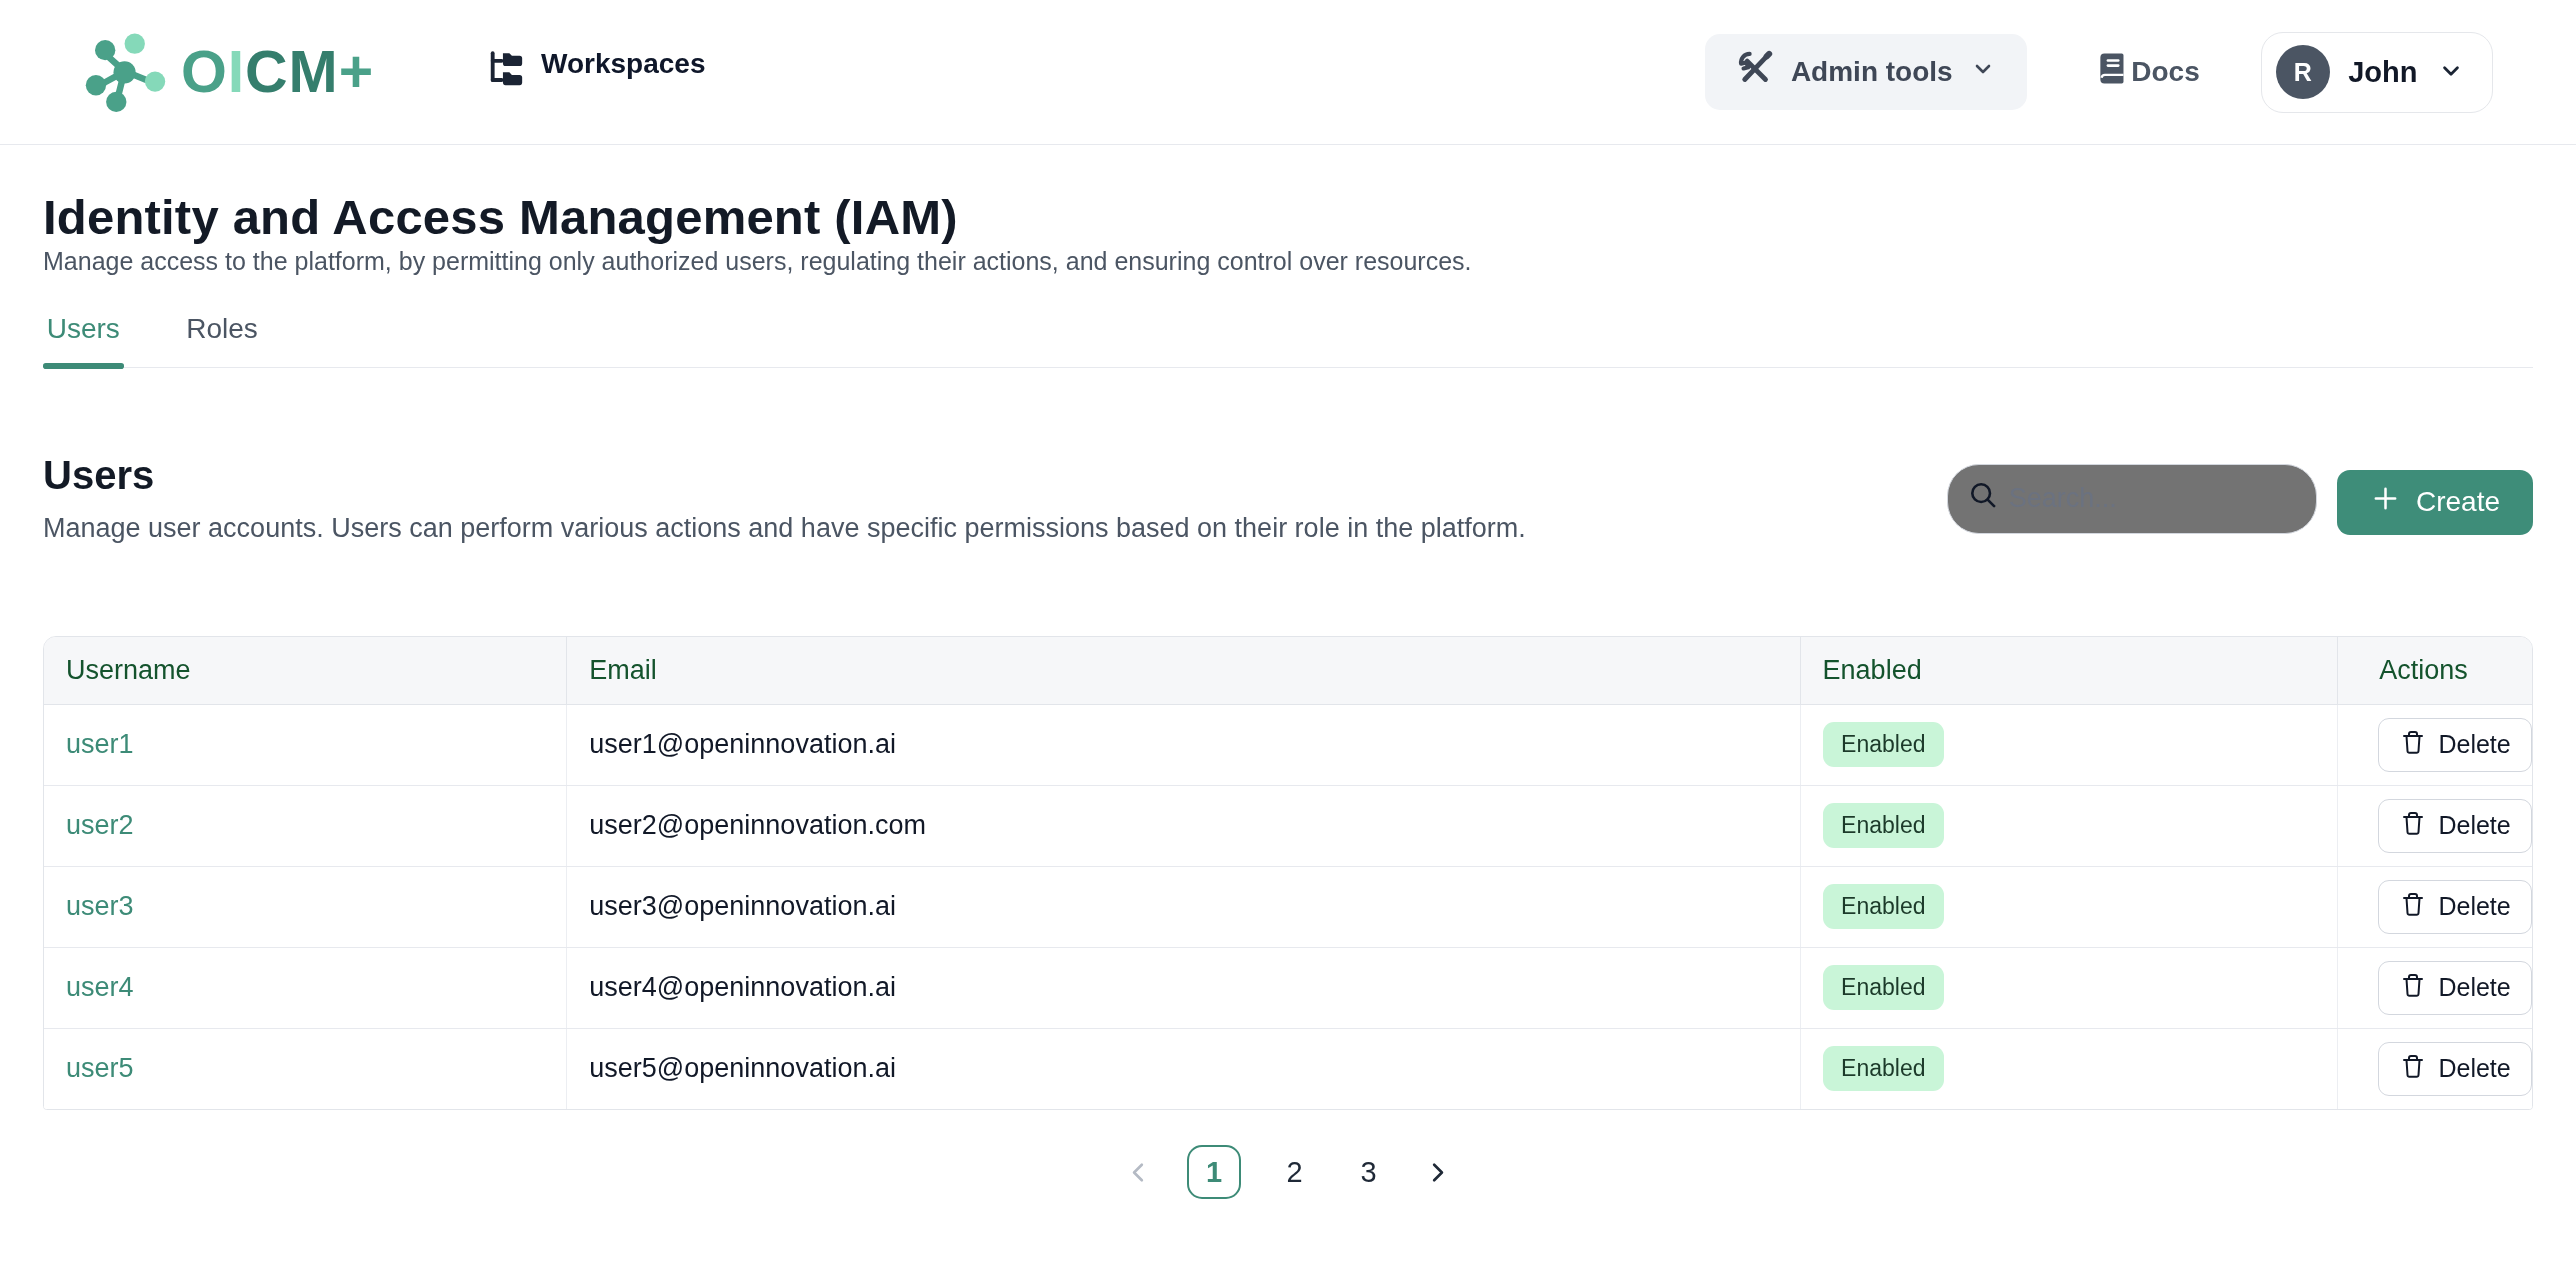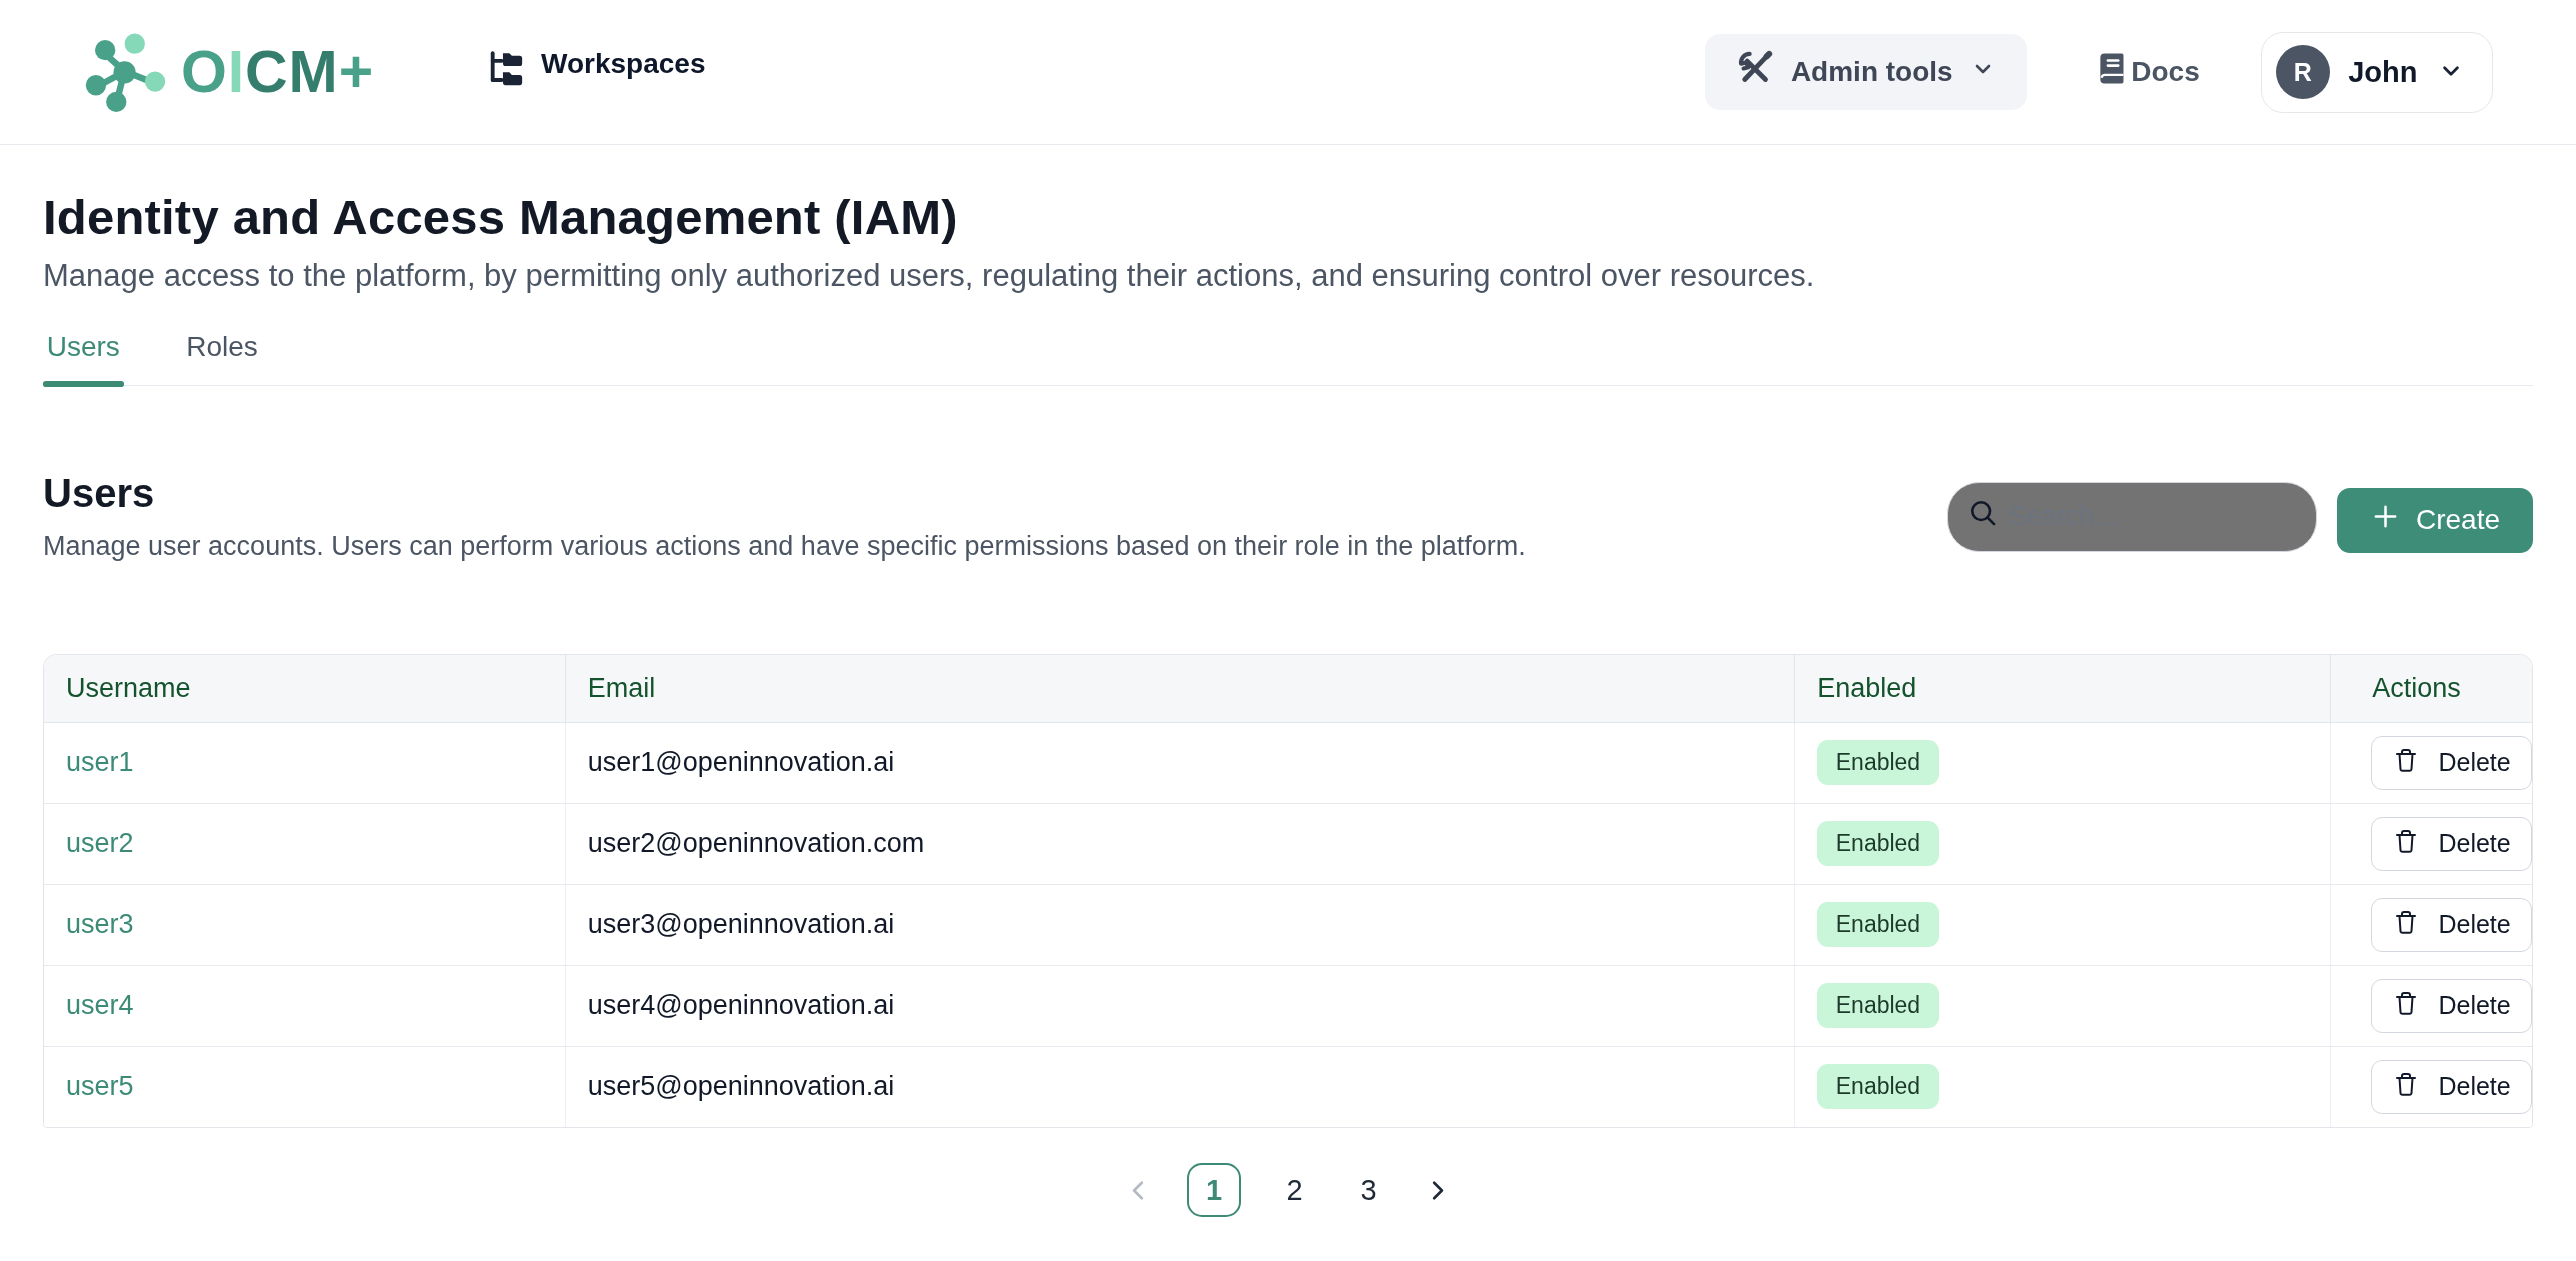--- a/index.html
+++ b/index.html
@@ -62,7 +62,7 @@
   
   .main { padding: 0 43px; }
   .page-title { margin-top: 44px; font-size: 49px; font-weight: 700; color: #131a26; letter-spacing: 0.2px; }
-  .page-subtitle { margin-top: 13px; font-size: 31px; color: #4b5563; }
+  .page-subtitle { margin-top: 2px; font-size: 25px; color: #4b5563; }
 
   
   .tabs { margin-top: 37px; display: flex; gap: 59px; border-bottom: 1.8px solid #e7e9ee; }

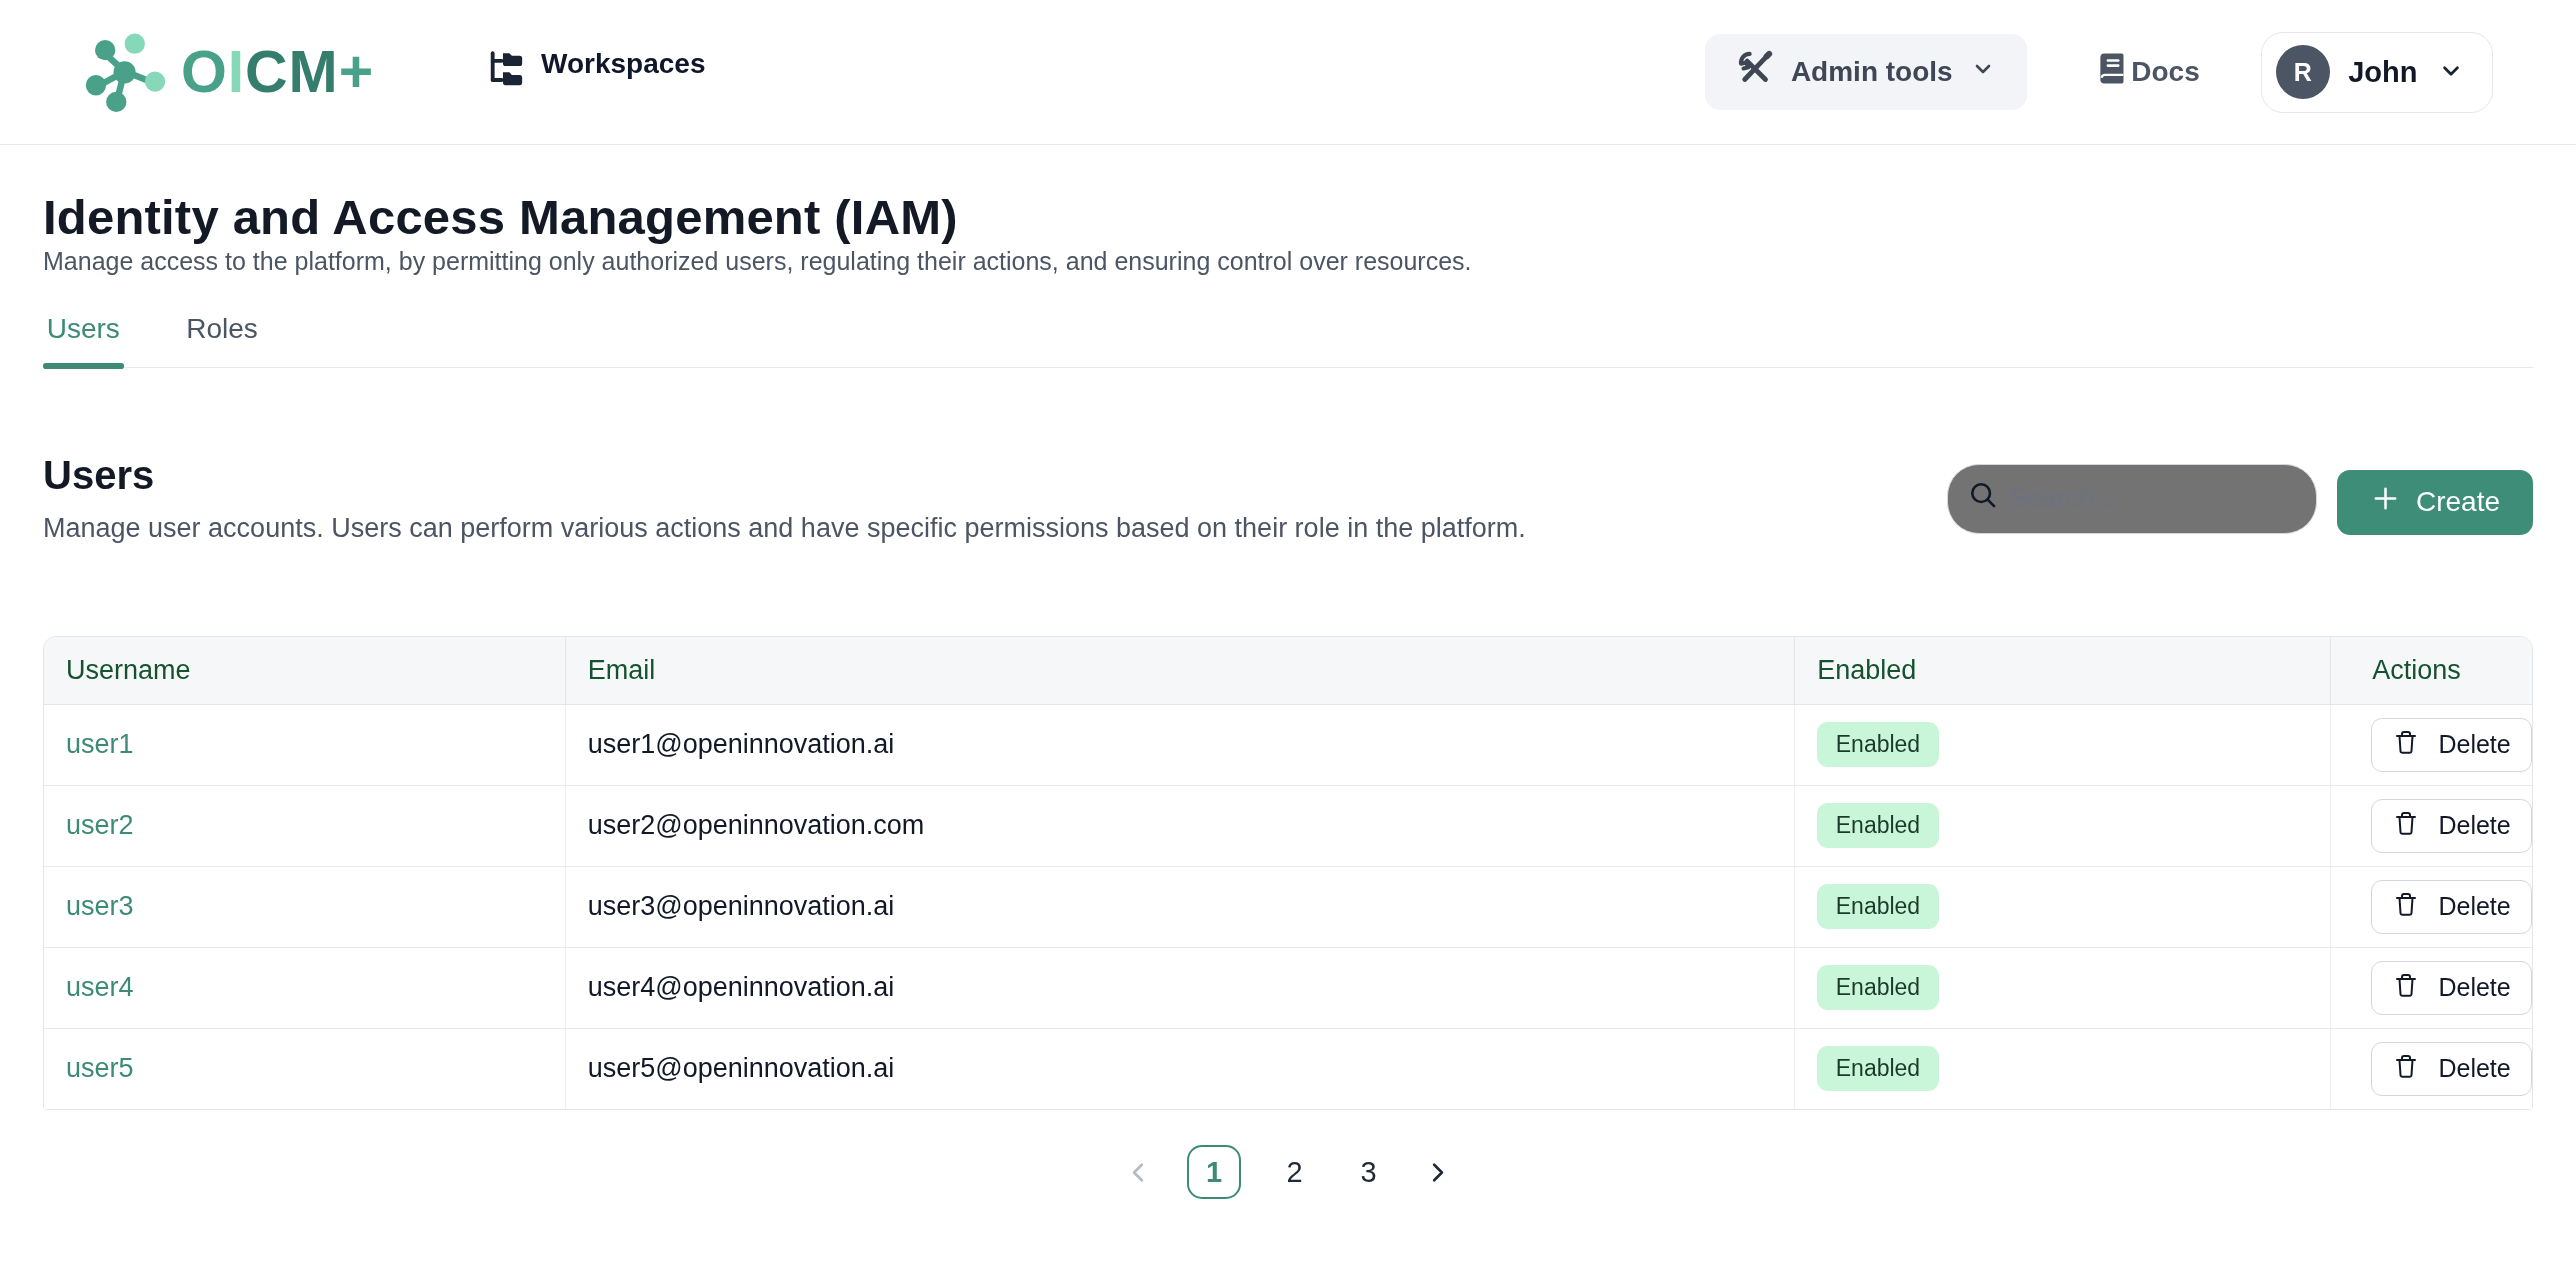--- a/index.html
+++ b/index.html
@@ -137,7 +137,7 @@
     padding: 9.2px 18.5px; border-radius: 11px;
   }
   .delete-btn {
-    display: inline-flex; align-items: center; gap: 18px;
+    display: inline-flex; align-items: center; gap: 11px;
     background: #ffffff; border: 1.4px solid #d3d7de; border-radius: 11px;
     height: 54px; padding: 0 20.3px;
     font-family: inherit; font-size: 25px; font-weight: 500; color: #111827;

